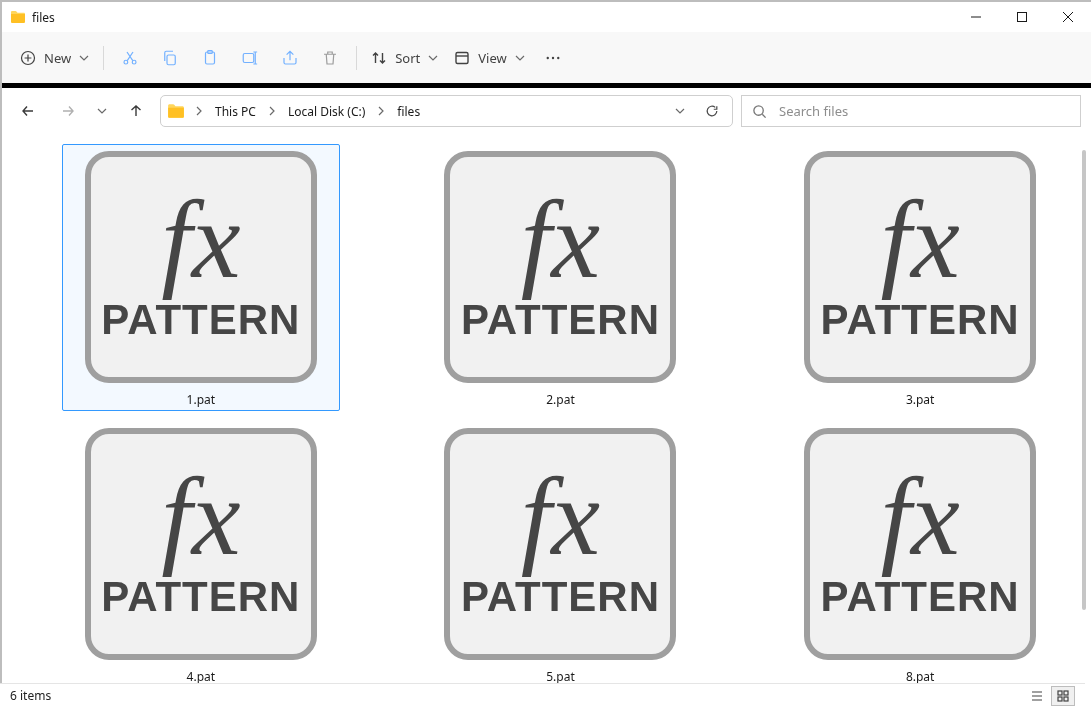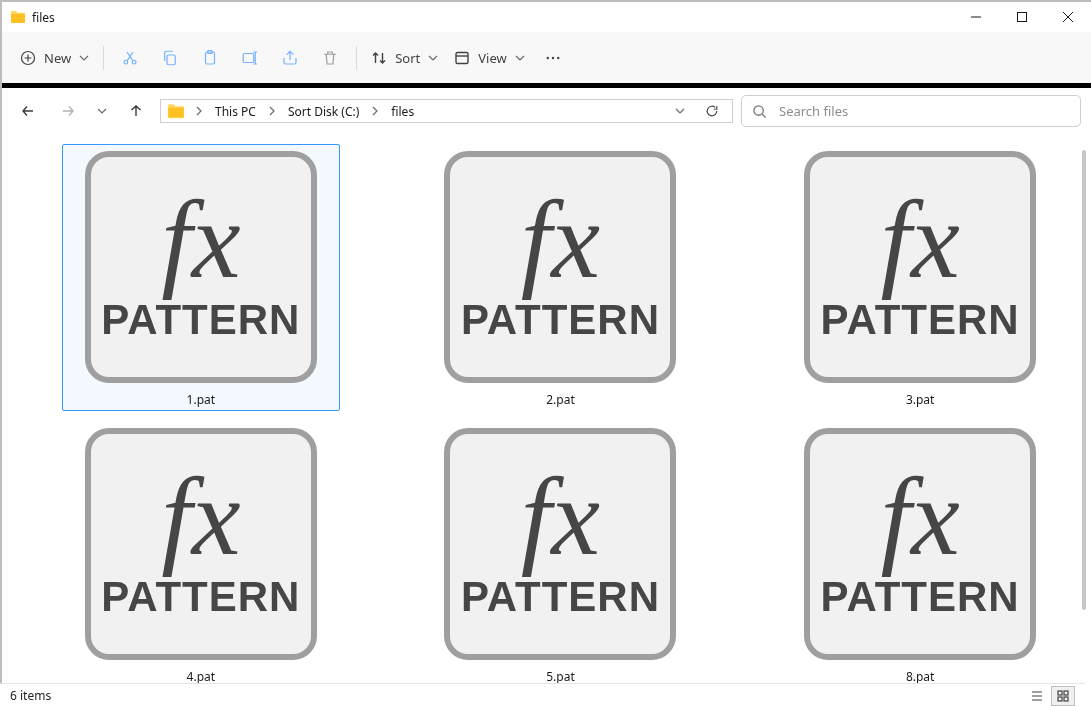--- a/index.html
+++ b/index.html
@@ -78,9 +78,9 @@
   }
   .addressbar {
     flex: 1;
-    height: 24px;
+    height: 32px;
     border: 1px solid #cfcfcf;
-    border-radius: 0;
+    border-radius: 5px;
     display: flex;
     align-items: center;
     padding: 0 6px;

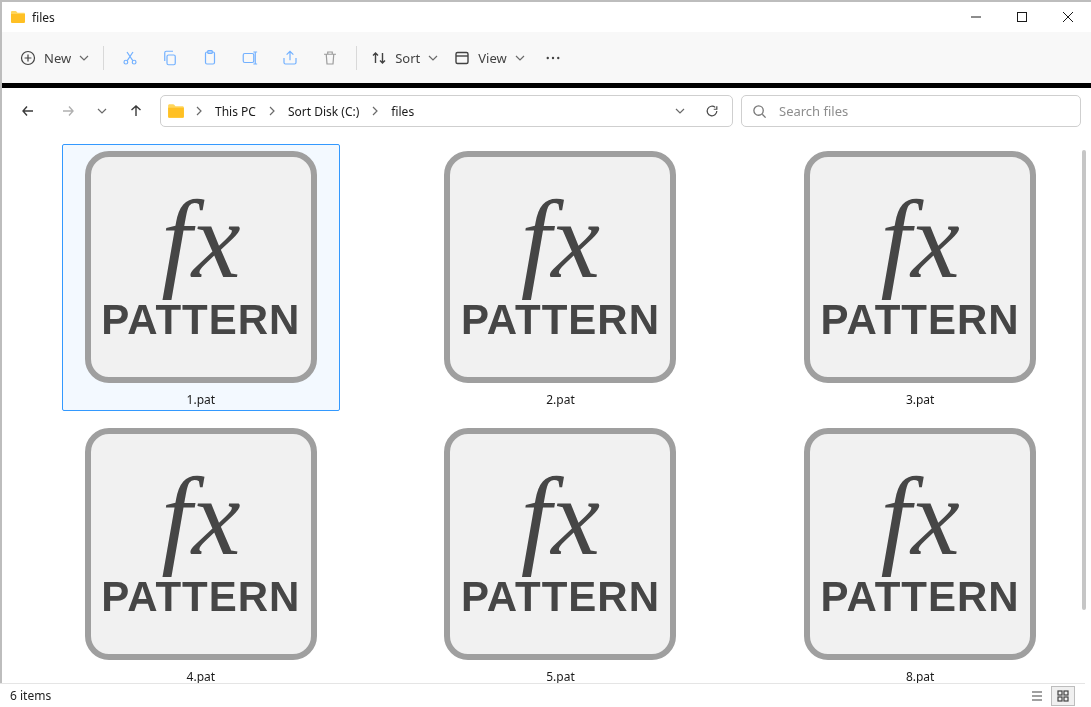--- a/index.html
+++ b/index.html
@@ -383,7 +383,7 @@
           <path d="M2 1l4 4-4 4" fill="none" stroke="#6a6a6a" stroke-width="1.2"></path>
         </svg>
       </span>
-    <span class="crumb">Sort Disk (C:)</span>
+    <span class="crumb">Local Disk (C:)</span>
     <span class="crumb-sep">
         <svg width="8" height="10" viewBox="0 0 8 10">
           <path d="M2 1l4 4-4 4" fill="none" stroke="#6a6a6a" stroke-width="1.2"></path>

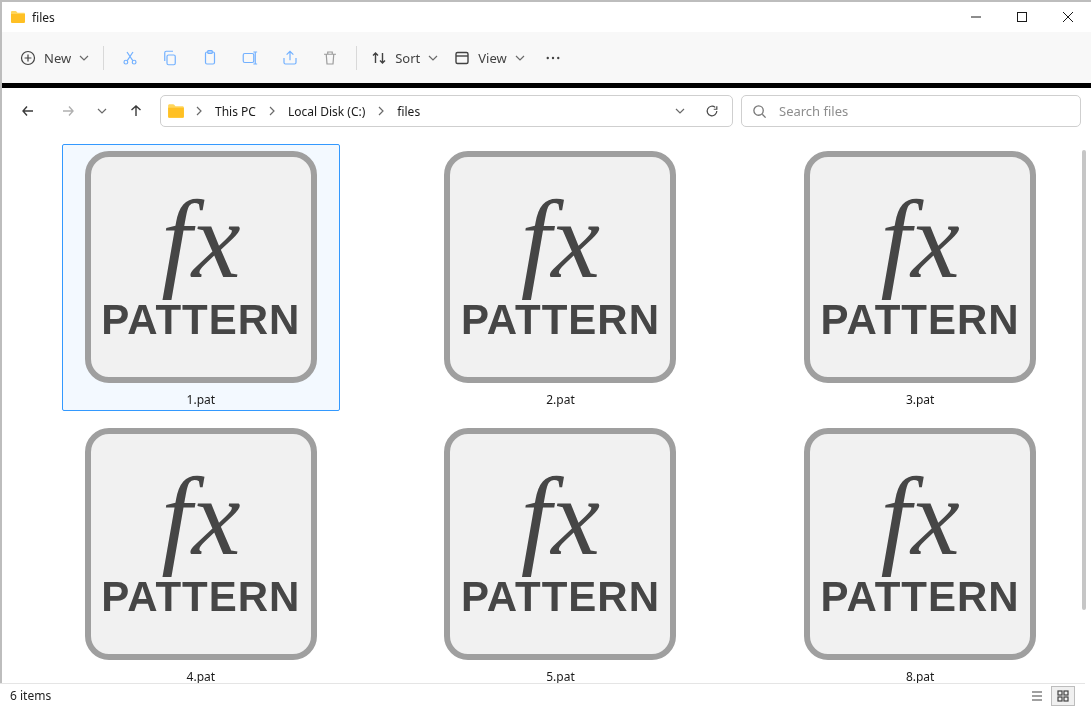--- a/index.html
+++ b/index.html
@@ -109,7 +109,7 @@
     width: 340px;
     height: 32px;
     border: 1px solid #cfcfcf;
-    border-radius: 5px;
+    border-radius: 0;
     display: flex;
     align-items: center;
     padding: 0 10px;

